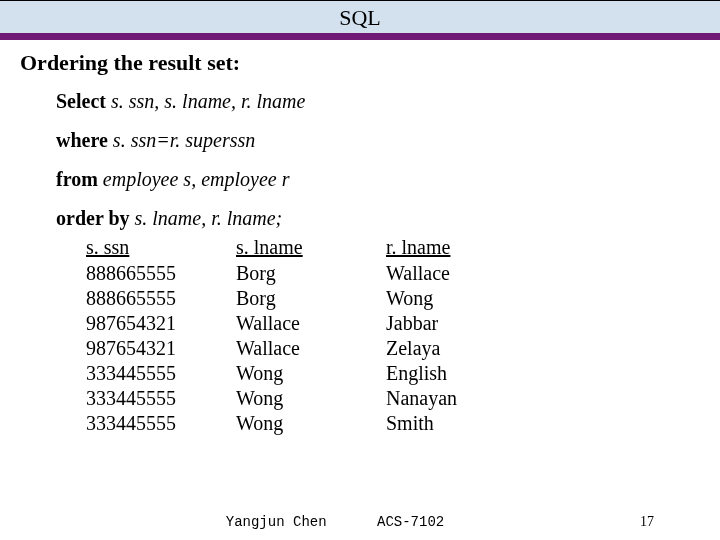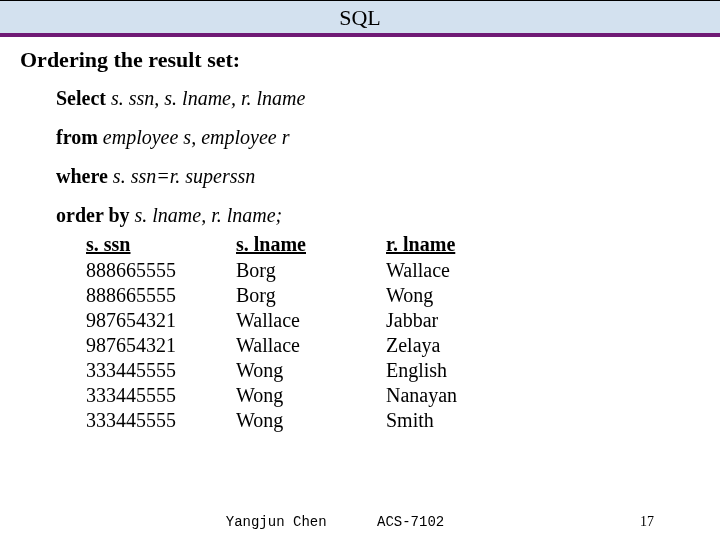--- a/index.html
+++ b/index.html
@@ -9,7 +9,7 @@
     width: 100%;
     background: #d3e1ef;
     border-top: 1px solid #000;
-    border-bottom: 4px solid #701a75;
+    border-bottom: 7px solid #701a75;
     text-align: center;
     font-size: 22px;
     padding: 4px 0 2px 0;

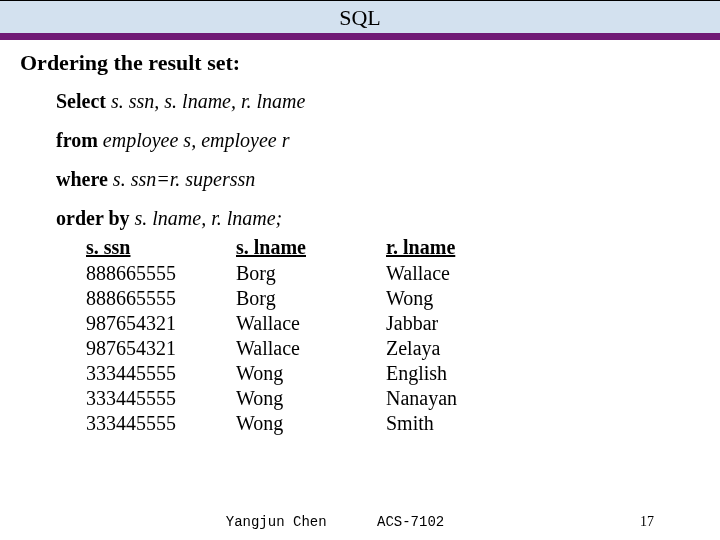--- a/index.html
+++ b/index.html
@@ -61,12 +61,12 @@
         <span class="it"> </span><span class="it">s. ssn, s. lname, r. lname</span>
       </div>
       <div class="query-line">
+        <span class="kw">where</span>
+        <span class="it"> </span><span class="it">s. ssn=r. superssn</span>
+      </div>
+      <div class="query-line">
         <span class="kw">from</span>
         <span class="it"> </span><span class="it">employee s, employee r</span>
-      </div>
-      <div class="query-line">
-        <span class="kw">where</span>
-        <span class="it"> </span><span class="it">s. ssn=r. superssn</span>
       </div>
       <div class="query-line">
         <span class="kw">order by</span>

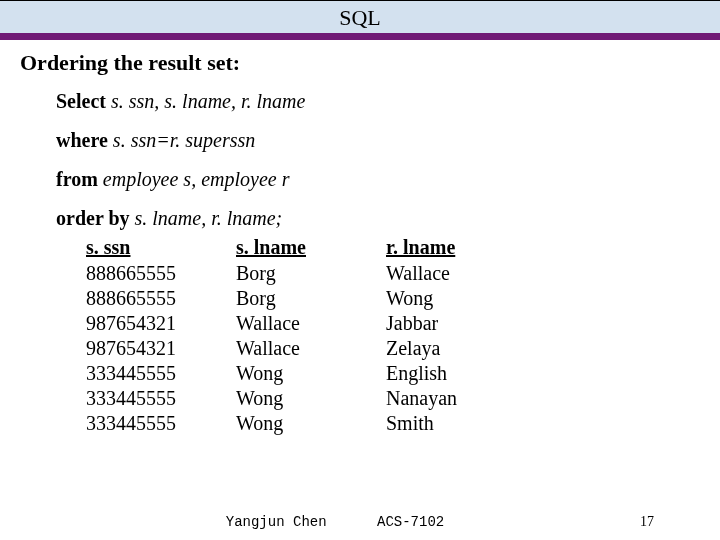--- a/index.html
+++ b/index.html
@@ -25,7 +25,7 @@
   .result-table { border-collapse: collapse; font-size: 20px; }
   .result-table th {
     text-align: left;
-    font-weight: bold;
+    font-weight: normal;
     text-decoration: underline;
     padding-right: 48px;
     padding-bottom: 2px;

